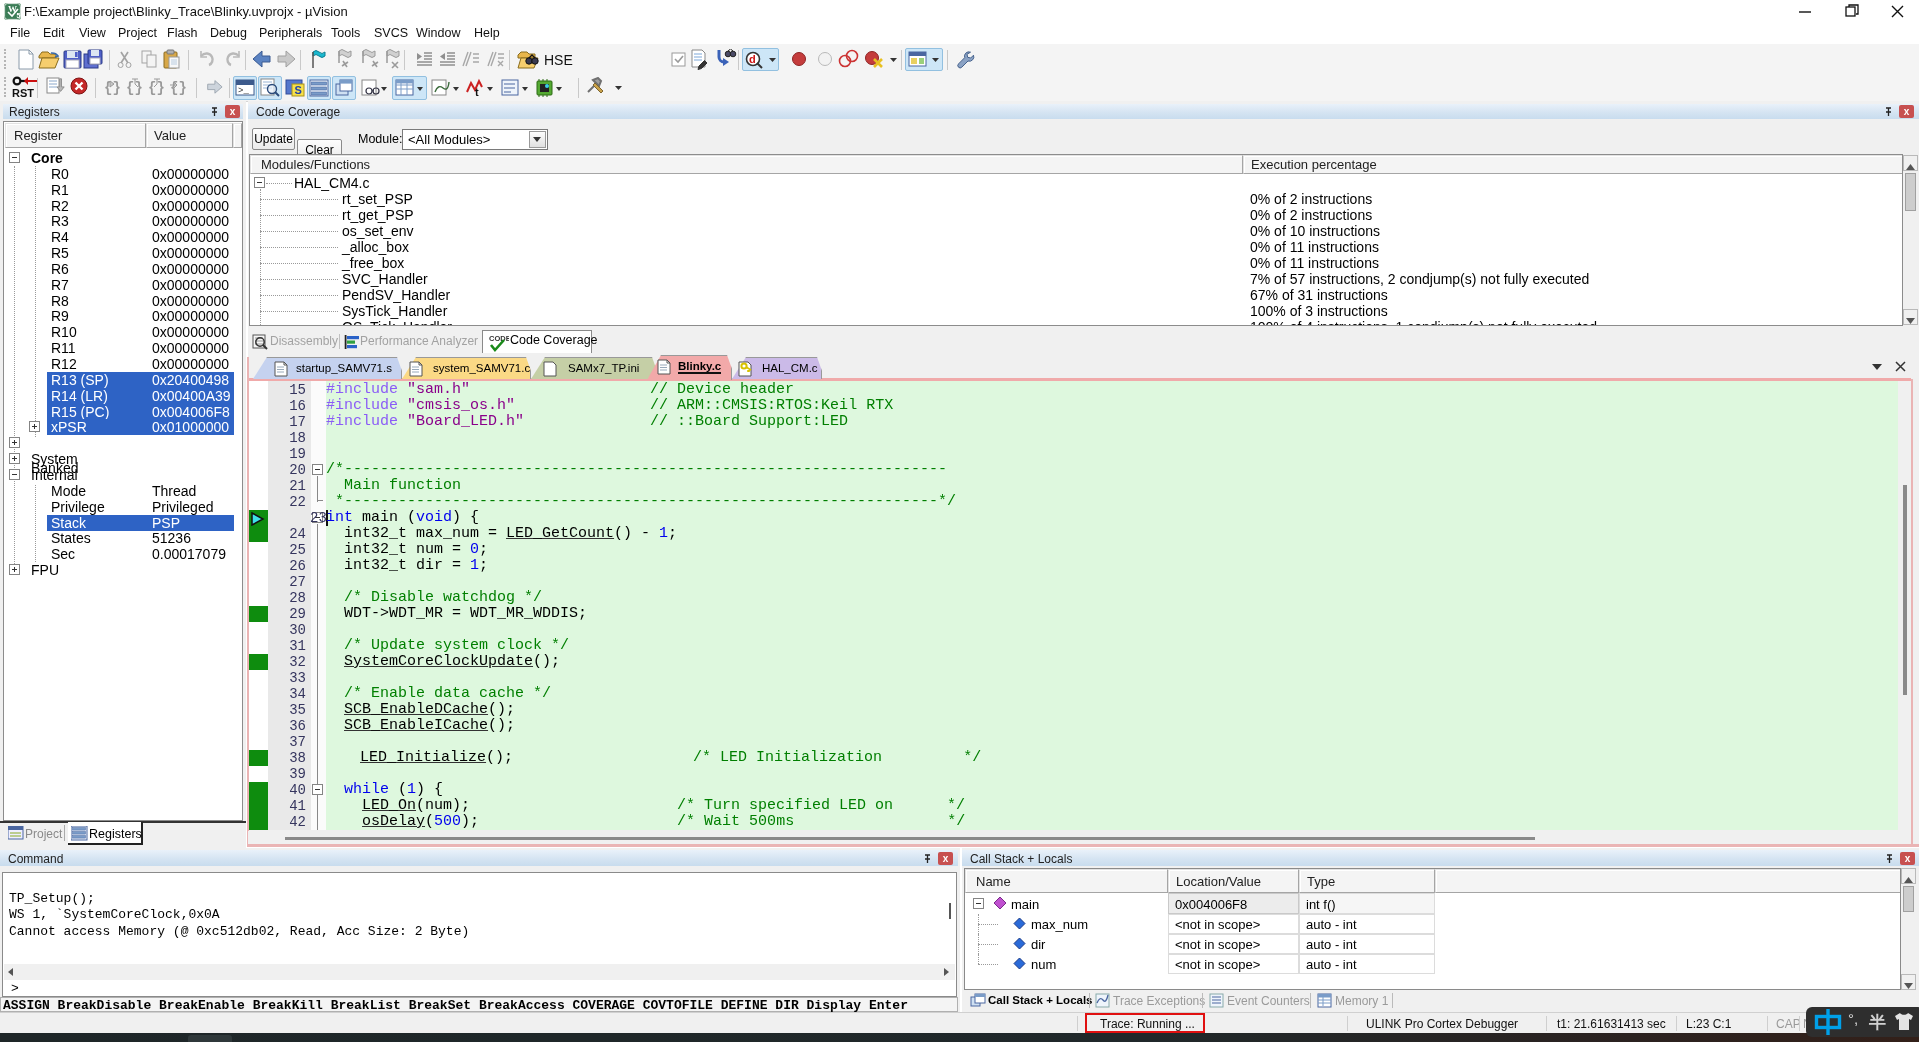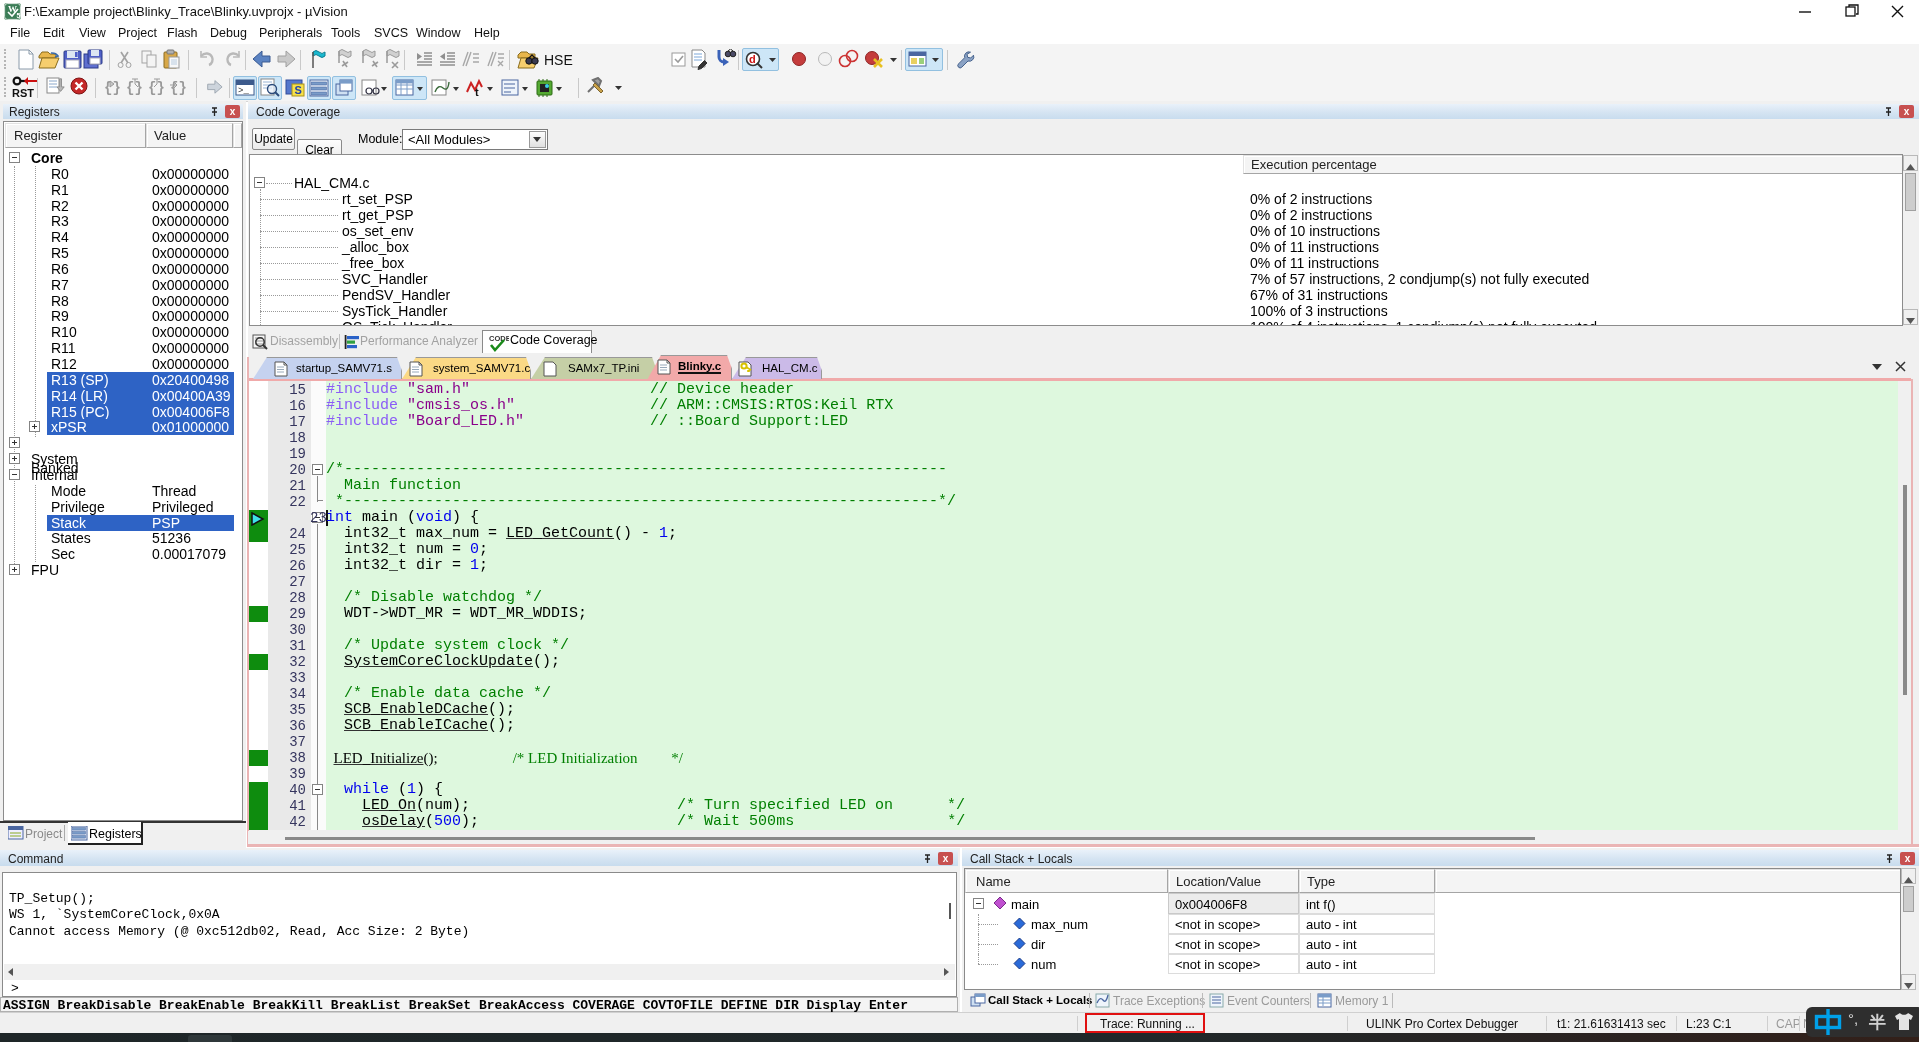--- a/index.html
+++ b/index.html
@@ -519,6 +519,9 @@
       </svg>
  </div>
  <div class="abs" style="left:1px;top:53px;width:1654px;height:172px;background:#fff;border:1px solid #8c8c8c;overflow:hidden;">
+   <div class="hdrcell" style="left:0px;top:0px;width:993px;height:19px;">
+        <span style="position:absolute;left:10px;top:1px;font-size:13px">Modules/Functions</span>
+      </div>
    <div class="hdrcell" style="left:993px;top:0px;width:661px;height:19px;">
         <span style="position:absolute;left:7px;top:1px;font-size:13px">Execution percentage</span>
       </div>

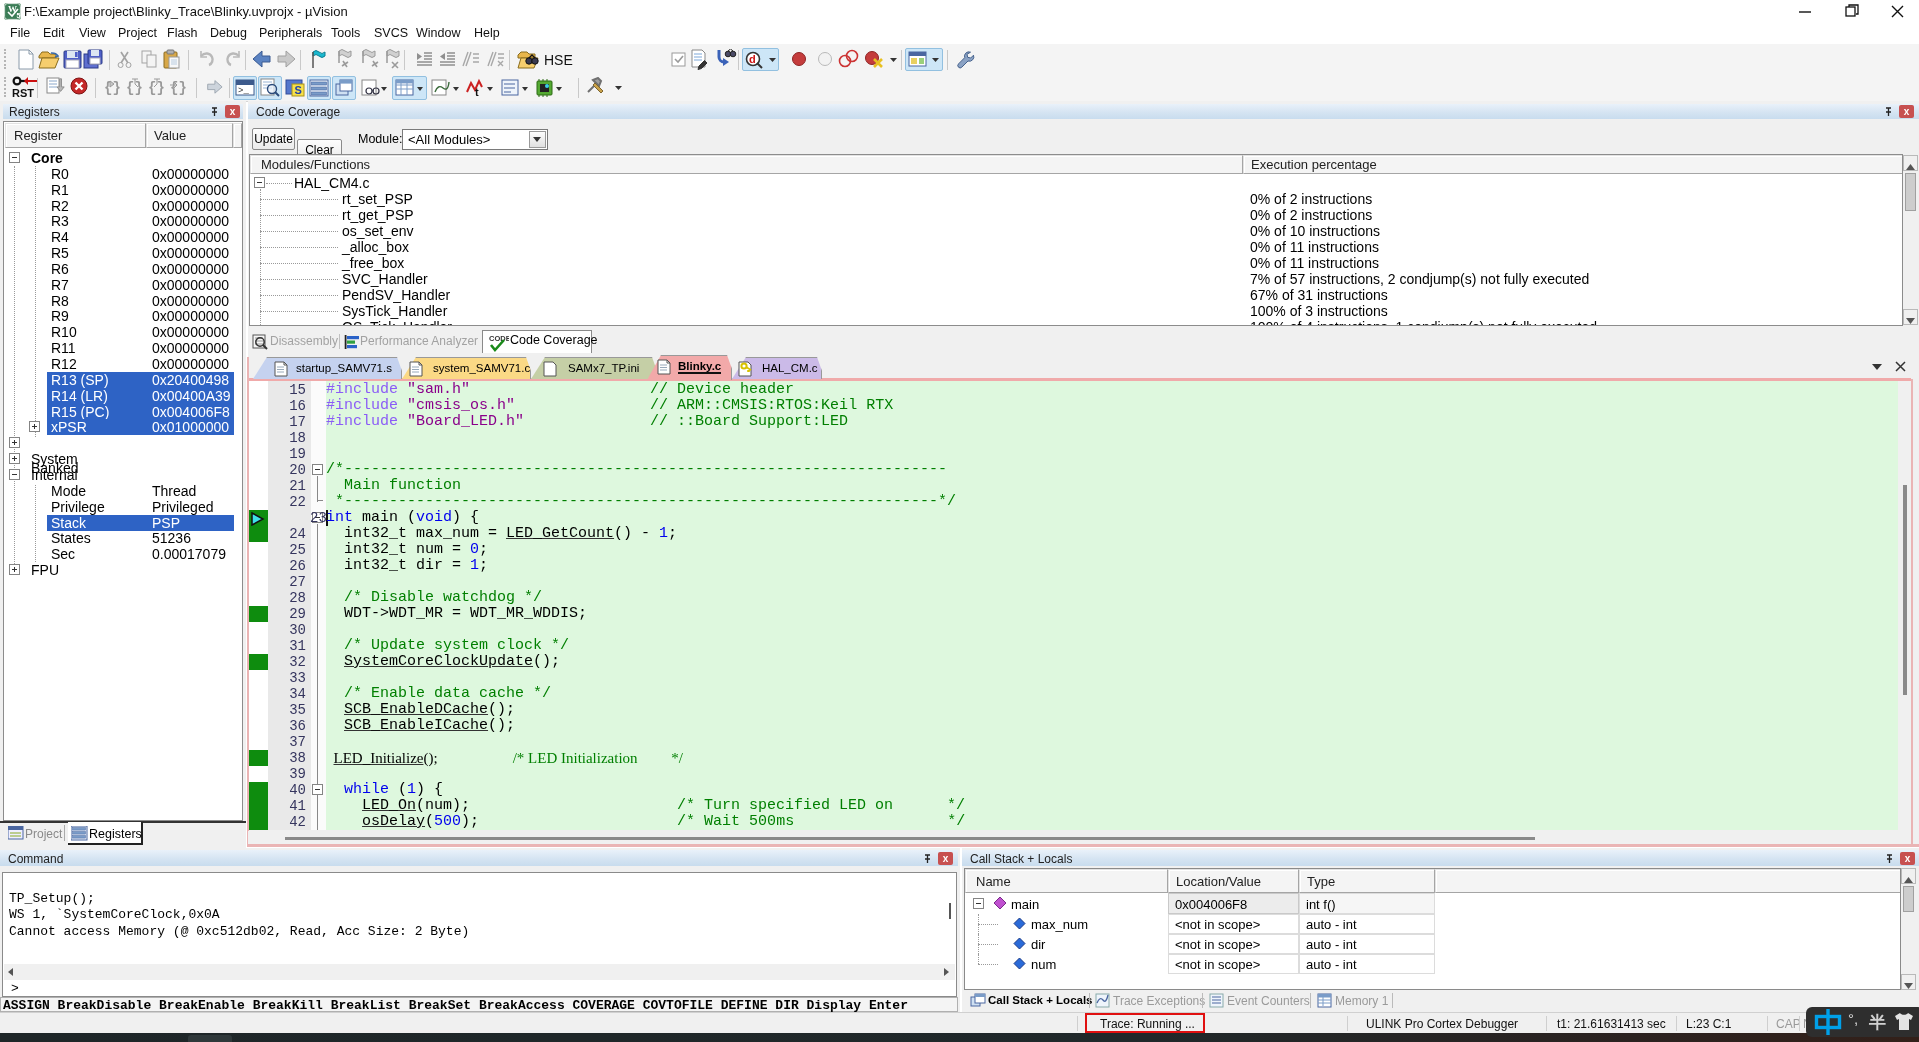--- a/index.html
+++ b/index.html
@@ -712,7 +712,7 @@
    <div class="codeline" style="left:77px;top:337px;">  <span class="u">SCB_EnableICache</span>();</div>
    <div class="lnum" style="left:19px;top:353px;">37</div>
    <div class="lnum" style="left:19px;top:369px;">38</div>
-   <div class="codeline" style="left:77px;top:369px;font-family:Liberation Serif, serif;">  <span class="u">LED_Initialize</span>();                    <span class="c">/* LED Initialization         */</span></div>
+   <div class="codeline" style="left:93px;top:369px;">  <span class="u">LED_Initialize</span>();                    <span class="c">/* LED Initialization         */</span></div>
    <div class="lnum" style="left:19px;top:385px;">39</div>
    <div class="lnum" style="left:19px;top:401px;">40</div>
    <div class="codeline" style="left:77px;top:401px;">  <span class="k">while</span> (<span class="n">1</span>) {</div>

